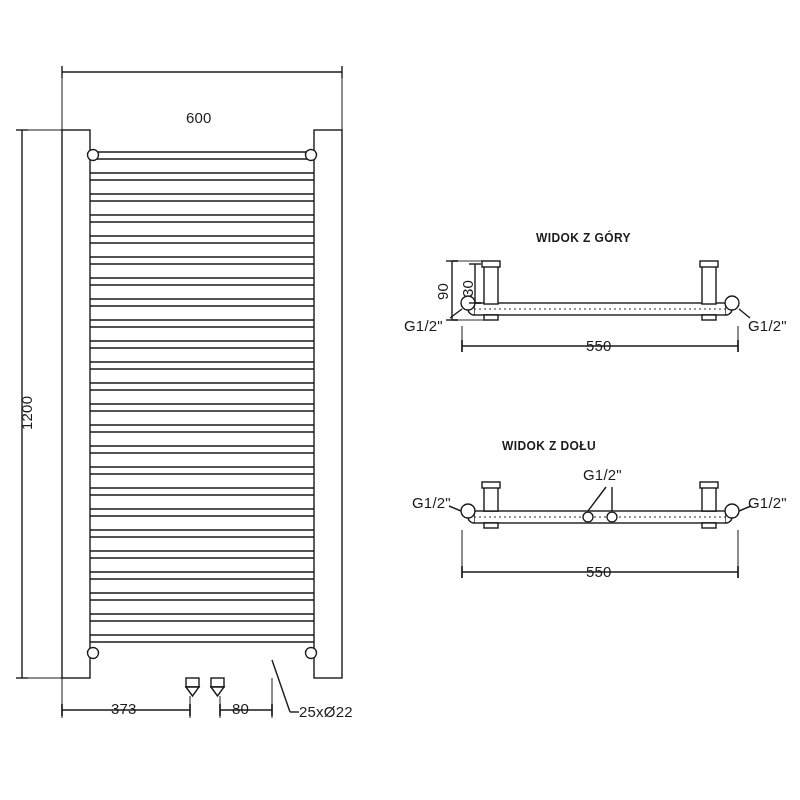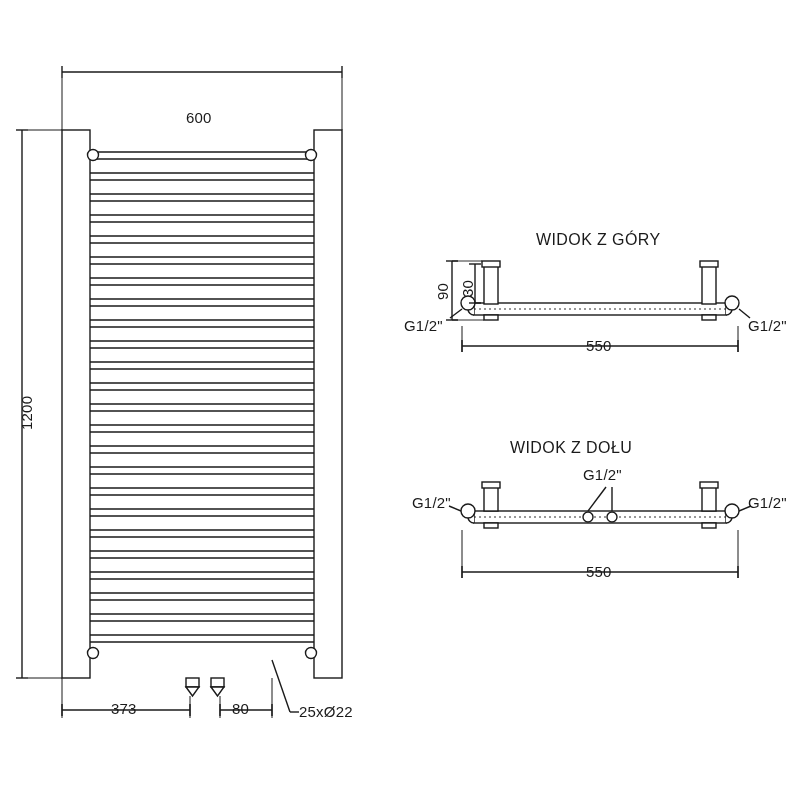--- a/index.html
+++ b/index.html
@@ -36,8 +36,8 @@
     letter-spacing: 0.2px;
   }
   .lbl.big {
-    font-size: 16px;
-    font-weight: normal;
+    font-size: 12px;
+    font-weight: bold;
     letter-spacing: 0.4px;
   }
   .lbl.rot {

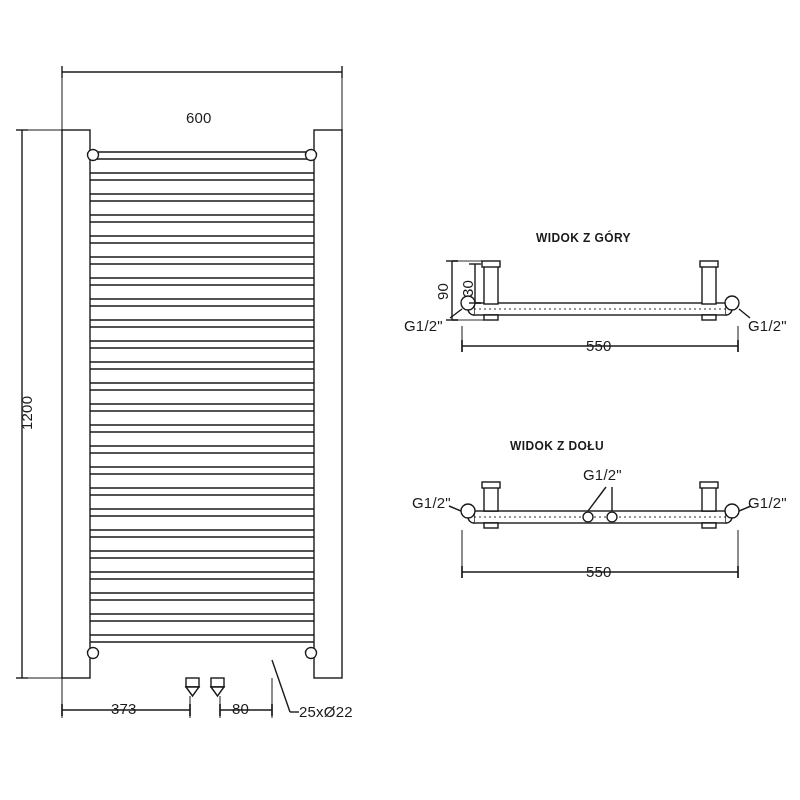--- a/index.html
+++ b/index.html
@@ -232,7 +232,7 @@
   <div class="lbl" style="left:404px; top:317px;">G1/2"</div>
   <div class="lbl" style="left:748px; top:317px;">G1/2"</div>
 
-  <div class="lbl big" style="left:502px; top:439px;margin-left:8px;">WIDOK Z DOŁU</div>
+  <div class="lbl big" style="left:502px; top:439px;">WIDOK Z DOŁU</div>
   <div class="lbl" style="left:586px; top:563px;">550</div>
   <div class="lbl" style="left:412px; top:494px;">G1/2"</div>
   <div class="lbl" style="left:748px; top:494px;">G1/2"</div>

